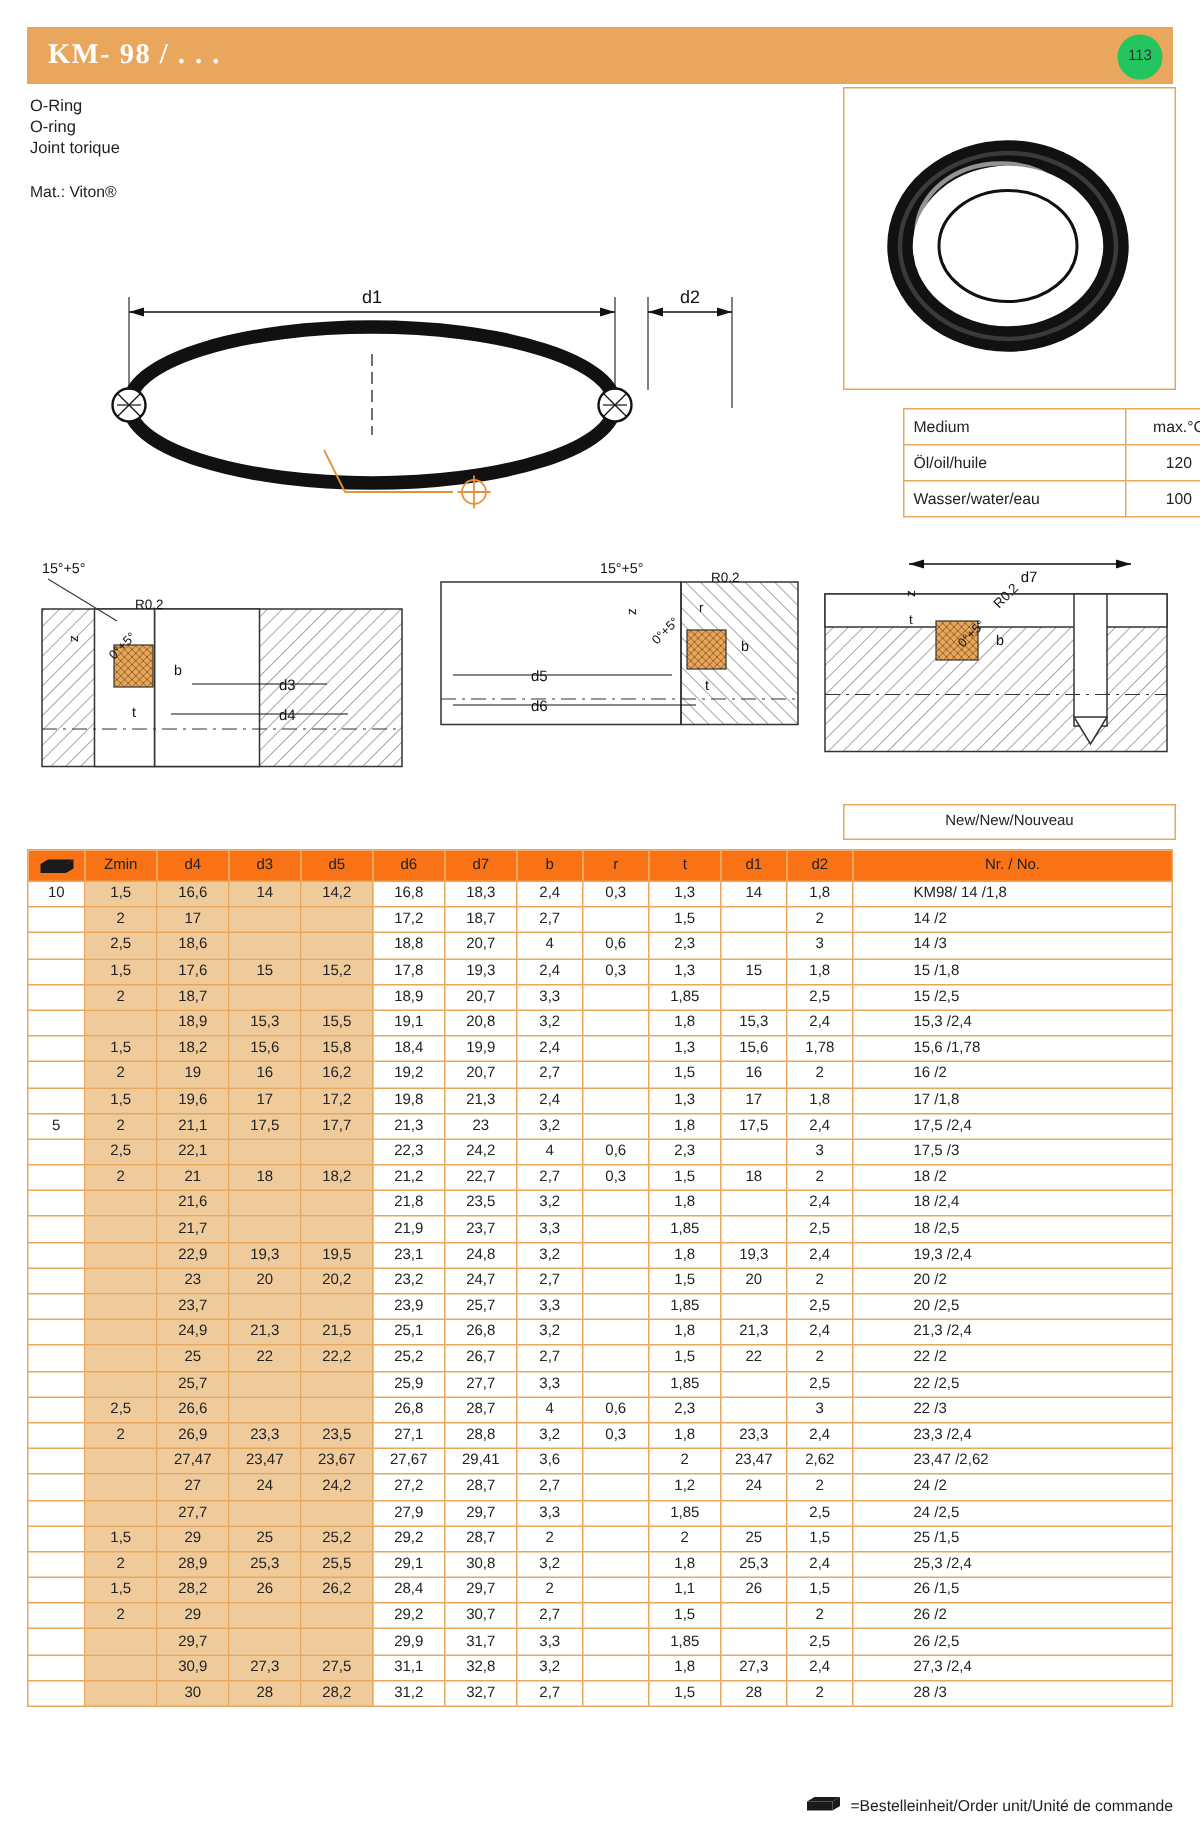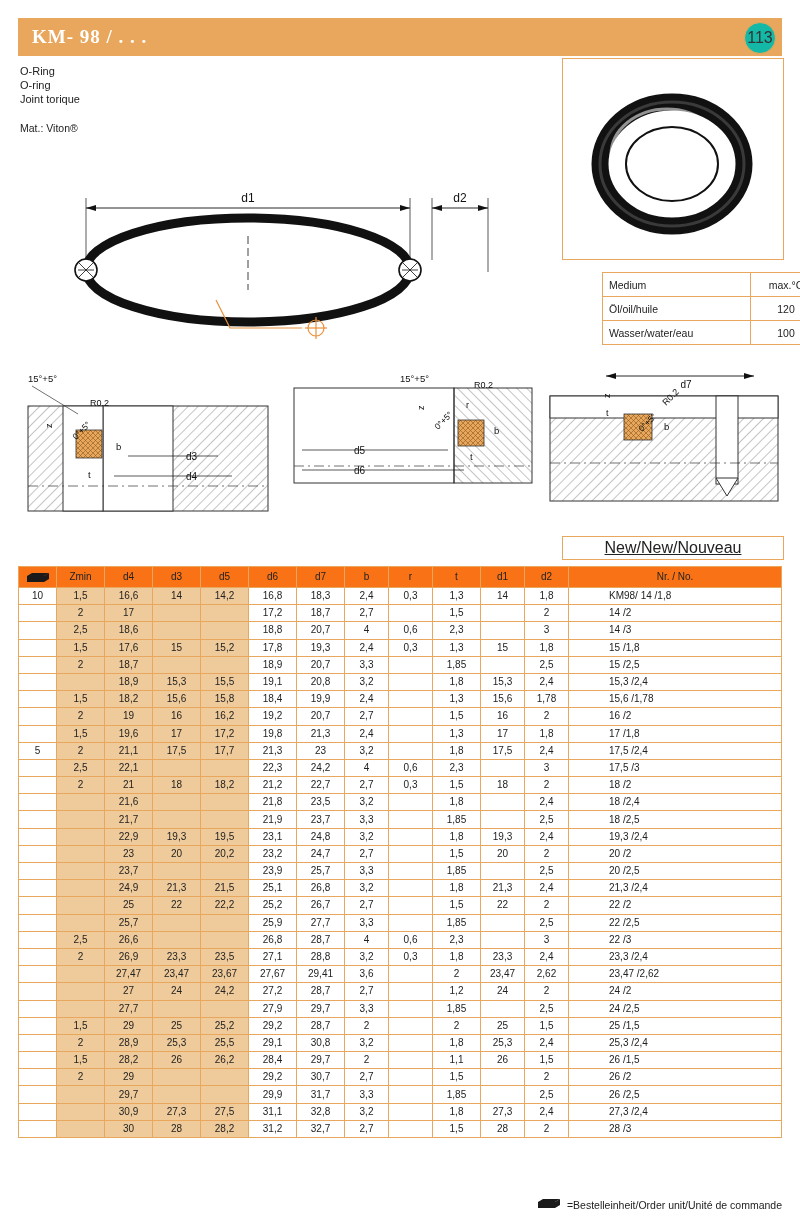--- a/index.html
+++ b/index.html
@@ -25,8 +25,8 @@
   .pagenum{
     position:absolute;right:24px;top:22px;
     width:30px;height:30px;border-radius:50%;
-    background:#14b8a6;border:1px solid #E8A75C;
-    color:#333;font-size:16px;text-align:center;line-height:30px;
+    background:#22c55e;border:1px solid #E8A75C;
+    color:#333;font-size:10px;text-align:center;line-height:30px;
   }
 
   .subtitle{

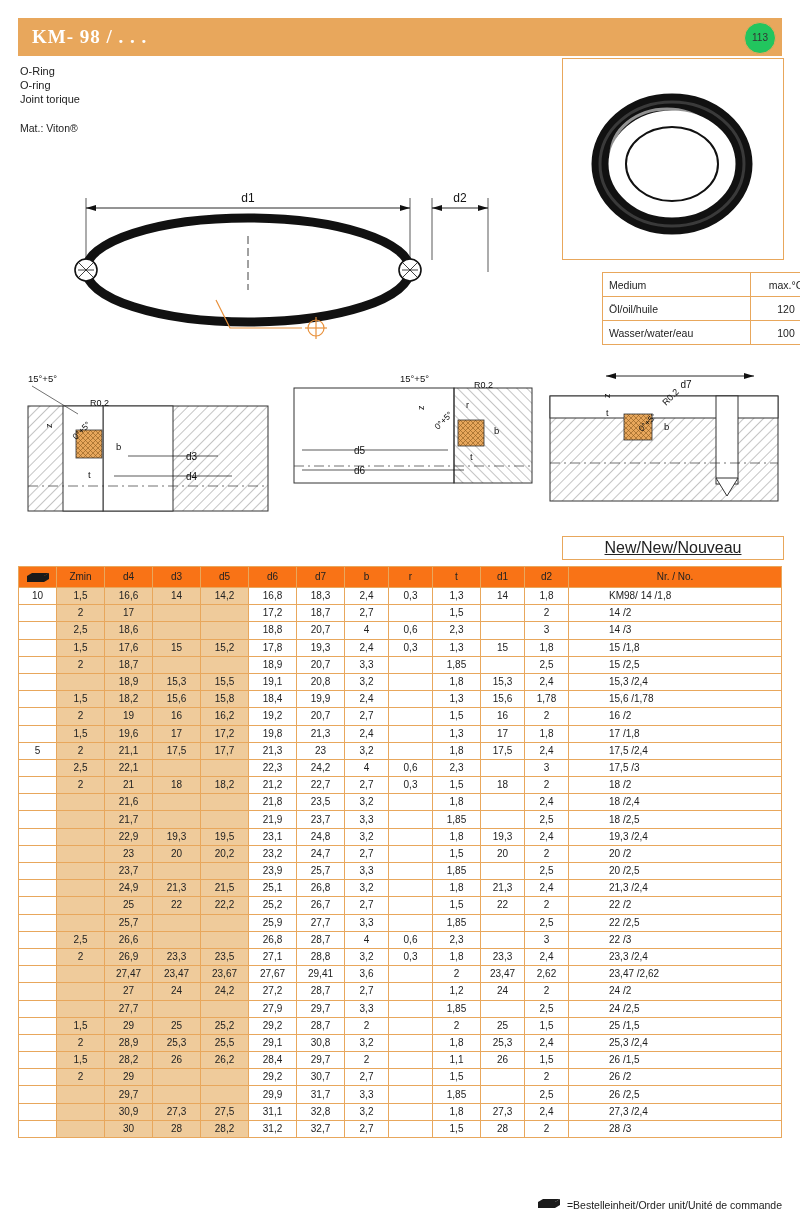--- a/index.html
+++ b/index.html
@@ -67,7 +67,7 @@
   .newbox{
     position:absolute;left:562px;top:536px;width:220px;height:22px;
     border:1px solid #E8A75C;background:#fff;
-    font-size:16px;color:#222;text-align:center;line-height:22px;text-decoration:underline;
+    font-size:10px;color:#222;text-align:center;line-height:22px;
   }
 
   

